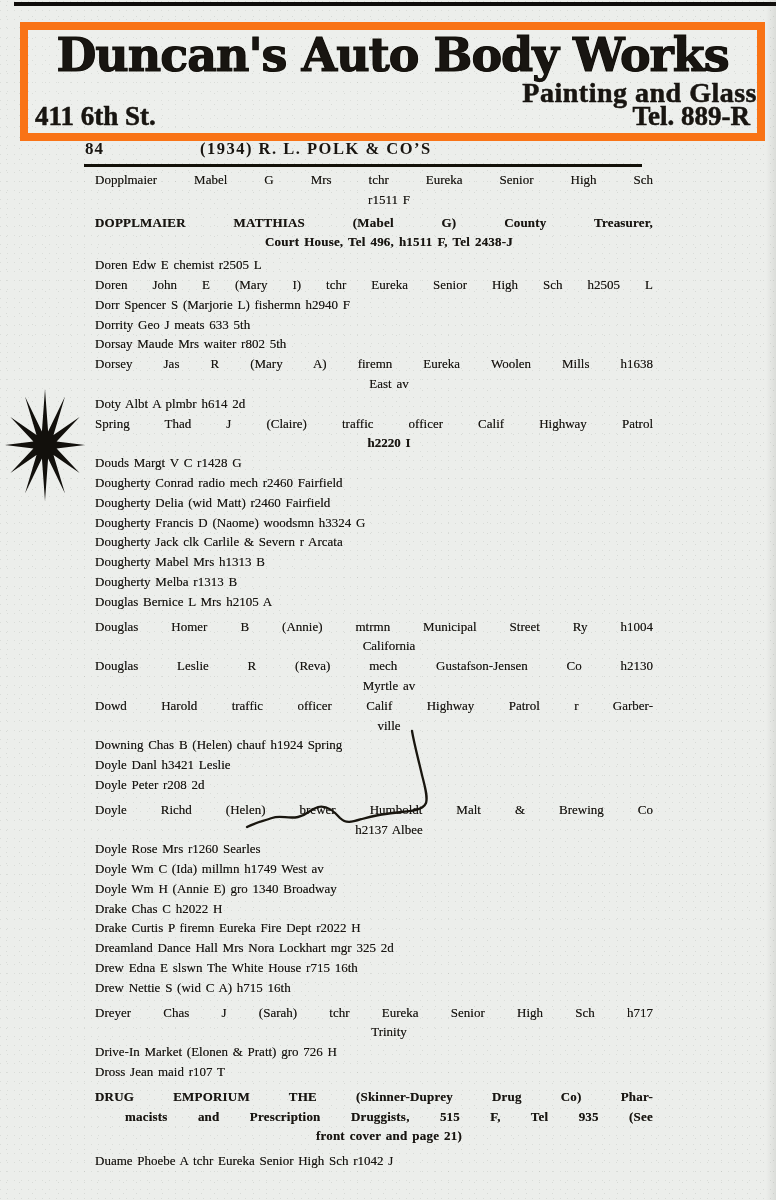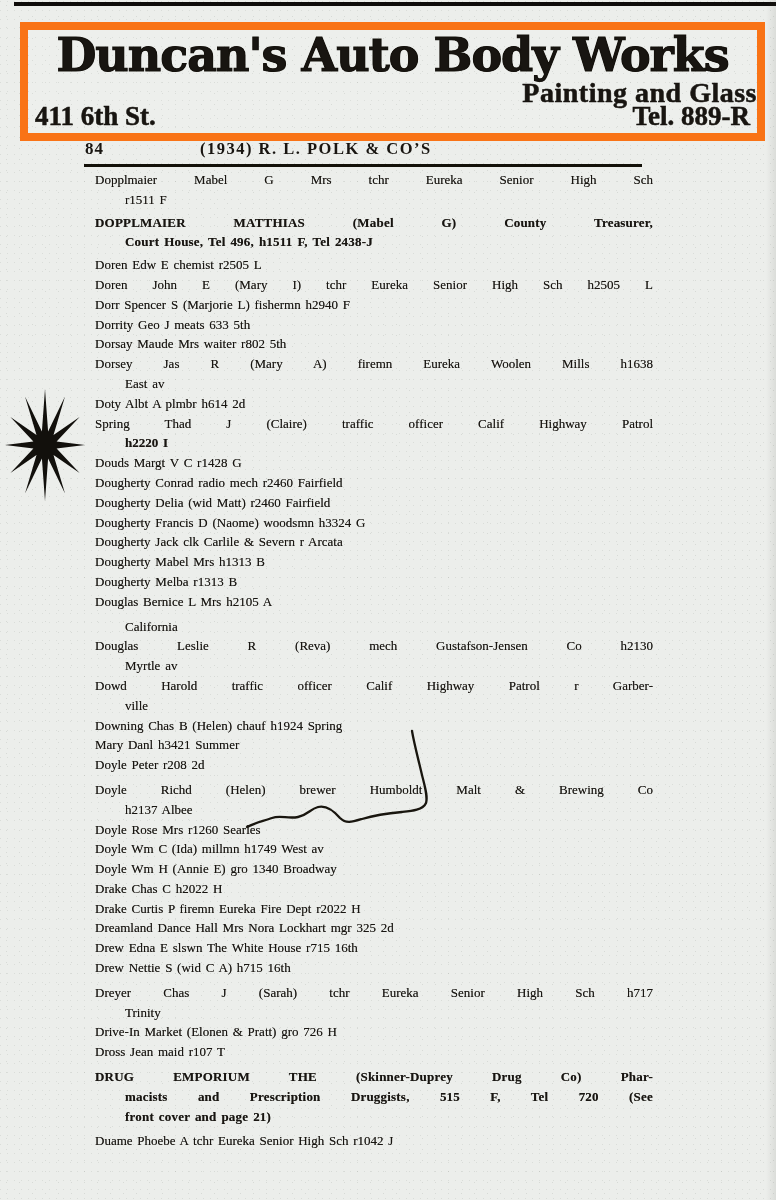--- a/index.html
+++ b/index.html
@@ -48,7 +48,7 @@
   .entry.bold-entry{font-weight:bold;margin-top:3px;margin-bottom:3px;letter-spacing:.2px;}
   .entry.spaced{margin-top:5px;}
   .line{white-space:normal;}
-  .line.indent{padding-left:30px;}
+  .line.indent{padding-left:30px;text-align:center;}
   .line.justify{text-align:justify;text-align-last:justify;}
   .line.b{font-weight:bold;}
   

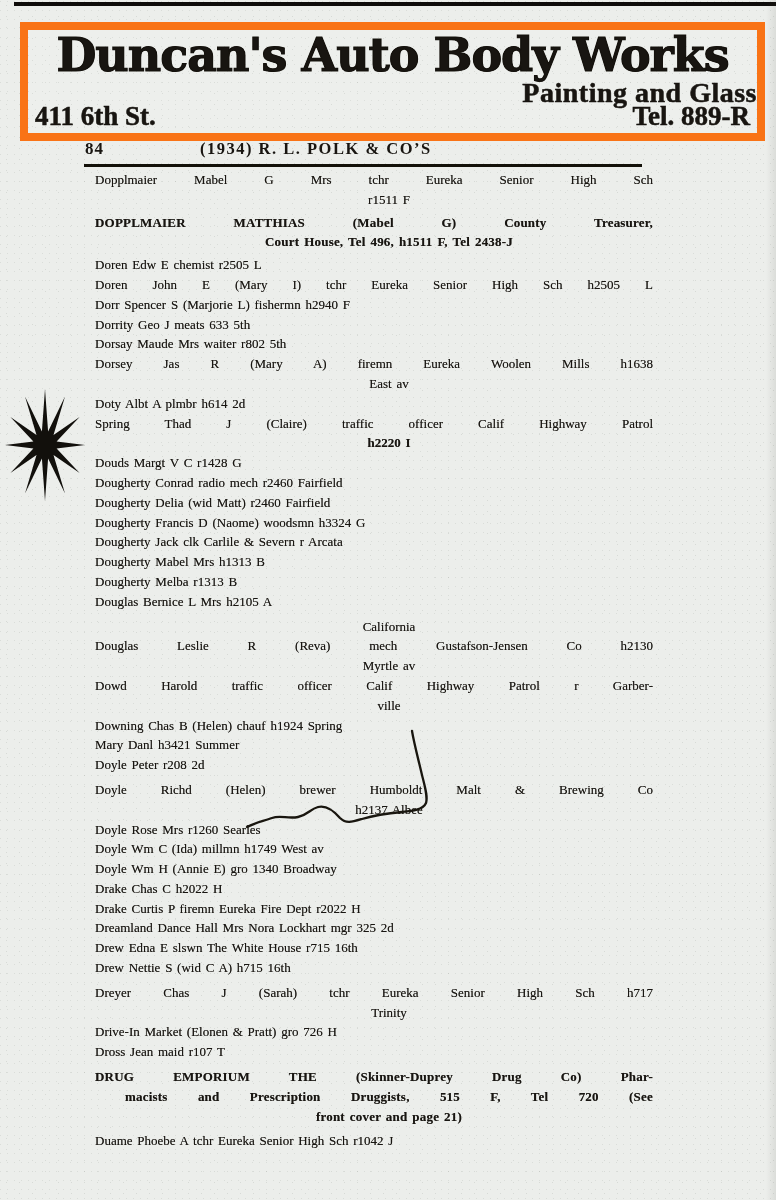--- a/index.html
+++ b/index.html
@@ -136,6 +136,7 @@
       <div class="line">Douglas Bernice L Mrs h2105 A</div>
     </div>
     <div class="entry spaced">
+      <div class="line justify">Douglas Homer B (Annie) mtrmn Municipal Street Ry h1004</div>
       <div class="line indent">California</div>
     </div>
     <div class="entry">

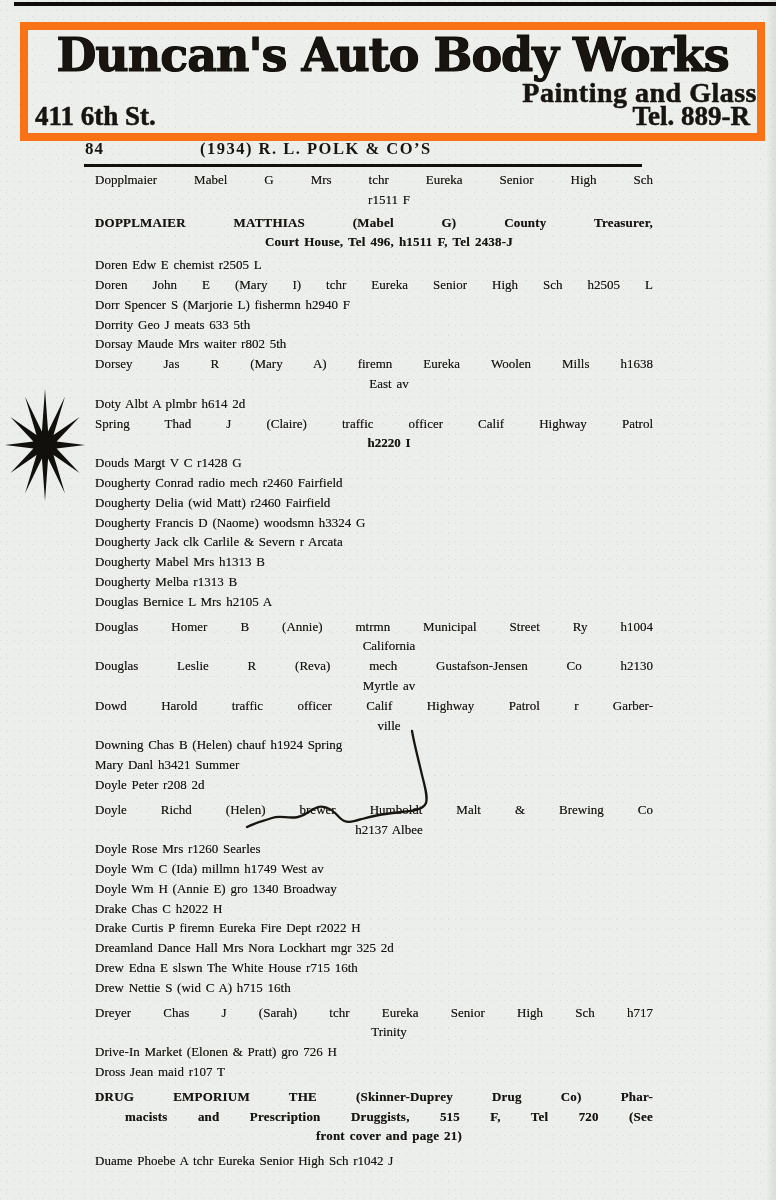--- a/index.html
+++ b/index.html
@@ -151,7 +151,7 @@
       <div class="line">Downing Chas B (Helen) chauf h1924 Spring</div>
     </div>
     <div class="entry">
-      <div class="line">Mary Danl h3421 Summer</div>
+      <div class="line">Doyle Danl h3421 Leslie</div>
     </div>
     <div class="entry">
       <div class="line">Doyle Peter r208 2d</div>

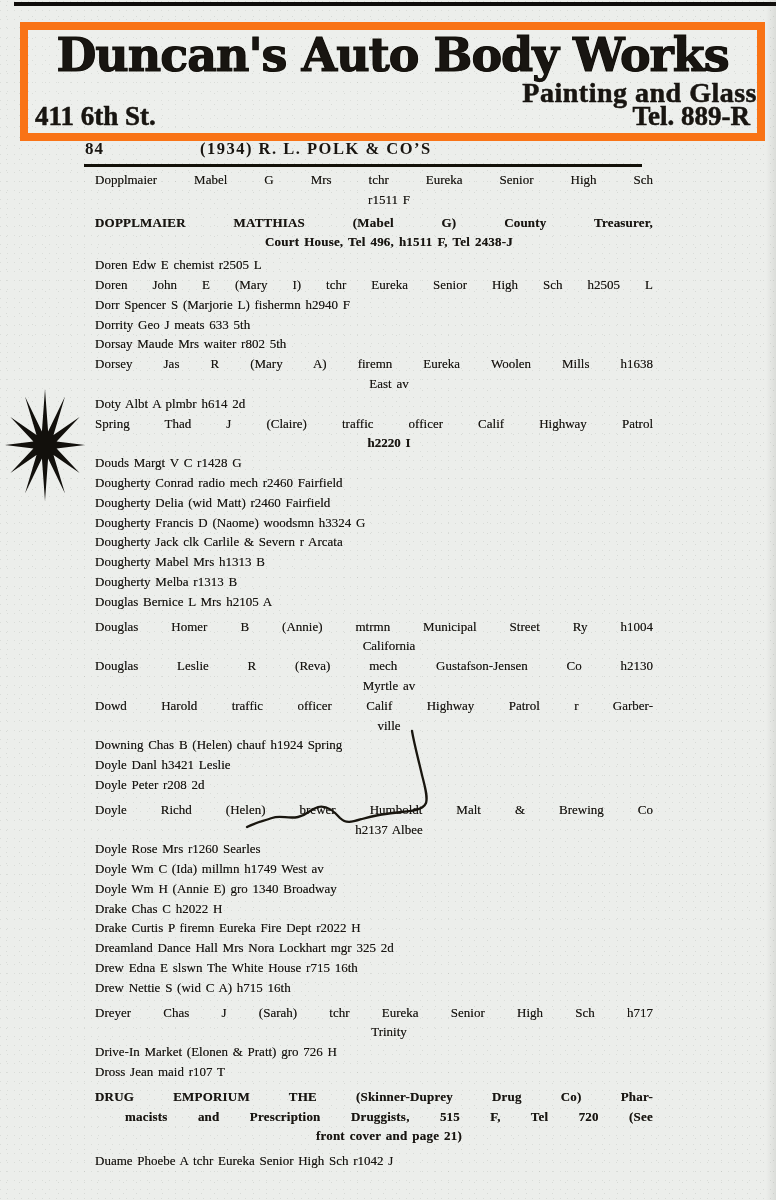--- a/index.html
+++ b/index.html
@@ -196,7 +196,7 @@
     </div>
     <div class="entry bold-entry spaced">
       <div class="line justify">DRUG EMPORIUM THE (Skinner-Duprey Drug Co) Phar-</div>
-      <div class="line indent justify">macists and Prescription Druggists, 515 F, Tel 720 (See</div>
+      <div class="line indent justify">macists and Prescription Druggists, 515 F, Tel 935 (See</div>
       <div class="line indent">front cover and page 21)</div>
     </div>
     <div class="entry spaced">

